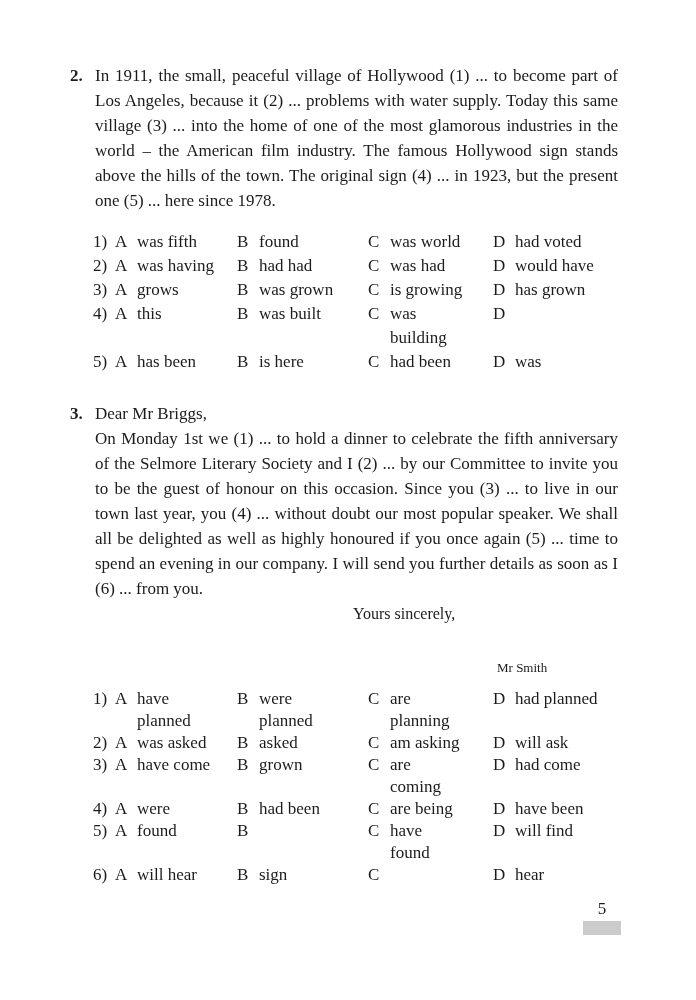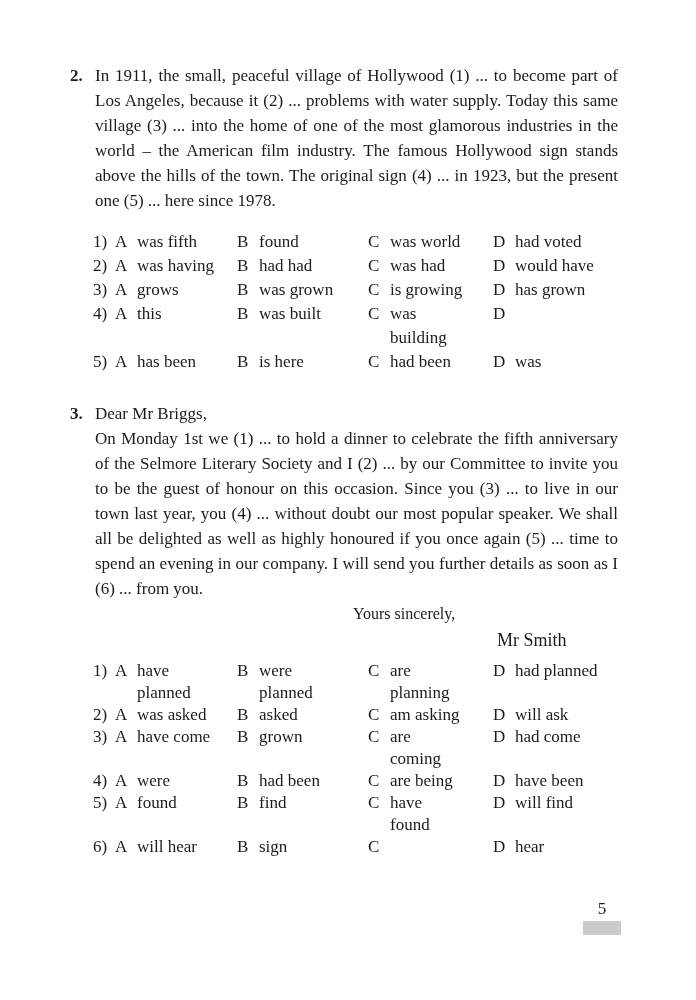--- a/index.html
+++ b/index.html
@@ -42,9 +42,10 @@
     padding-left: 258px;
   }
   .signature {
-    font-size: 18px;
+    font-size: 13px;
     line-height: 26px;
     padding-left: 402px;
+    margin-top: 28px;
   }
   .options {
     margin-left: -2px;

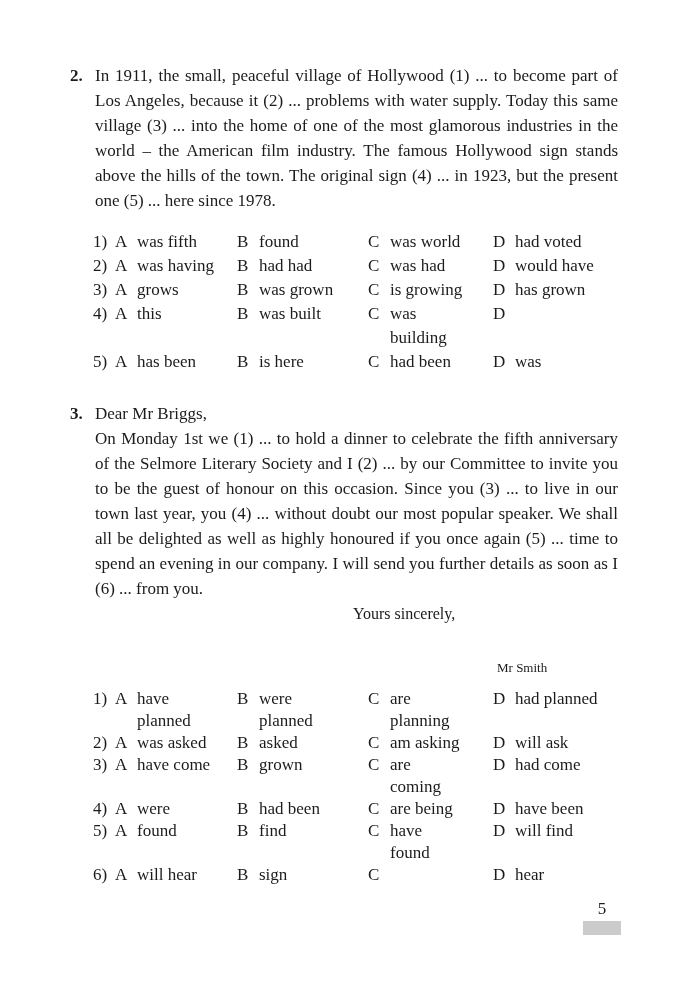--- a/index.html
+++ b/index.html
@@ -286,7 +286,6 @@
           </span>
         <span class="opt-cell cell-b">
             <span class="opt-letter">B</span>
-            <span class="opt-text">find</span>
           </span>
         <span class="opt-cell cell-c">
             <span class="opt-letter">C</span>

